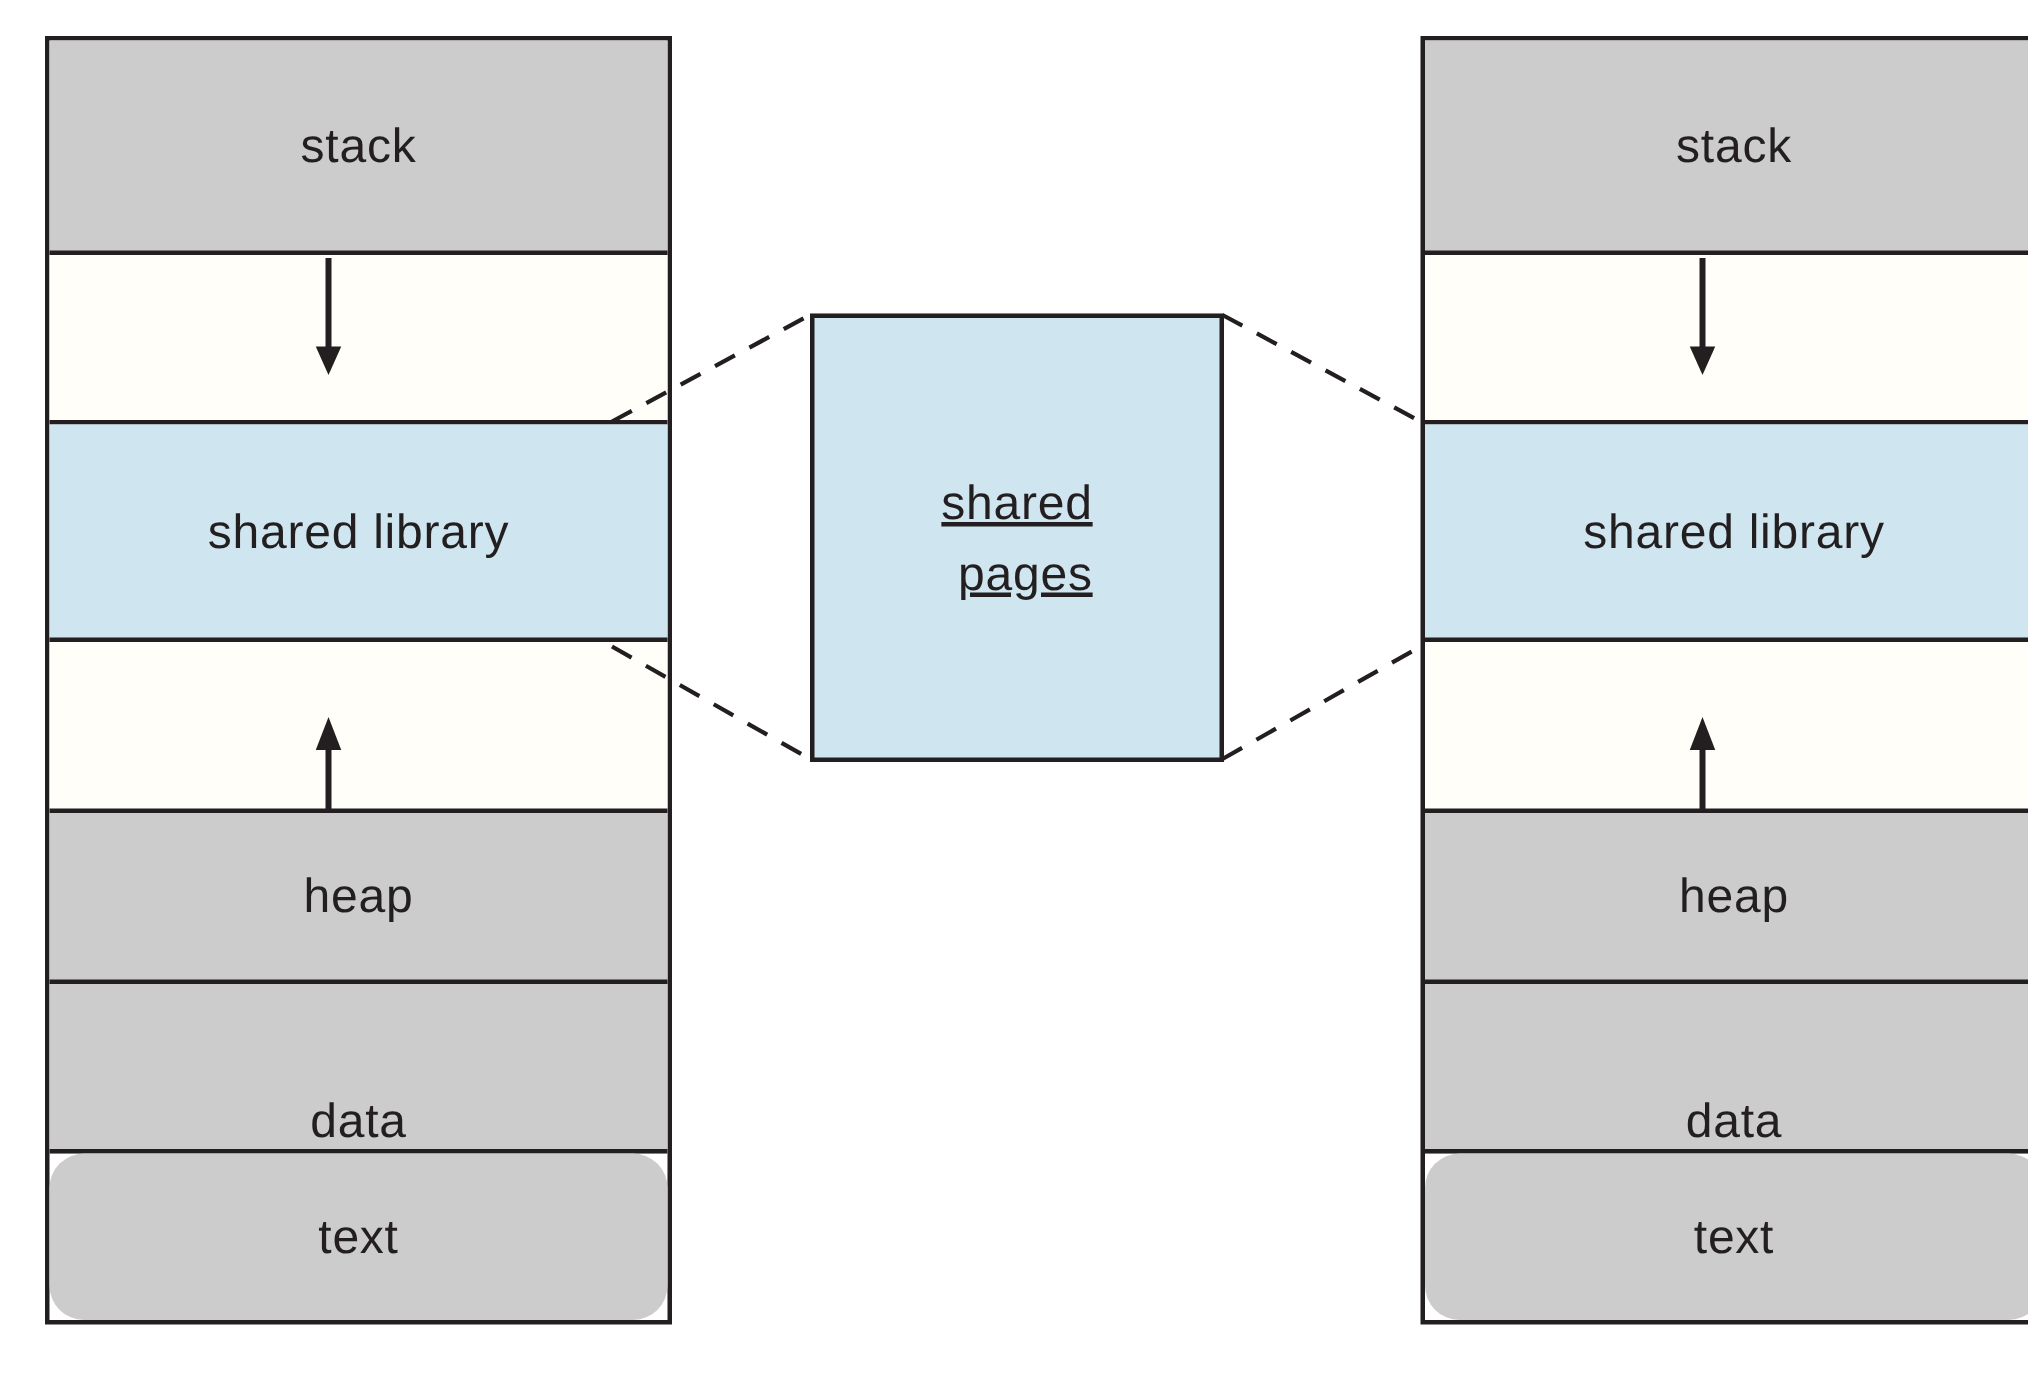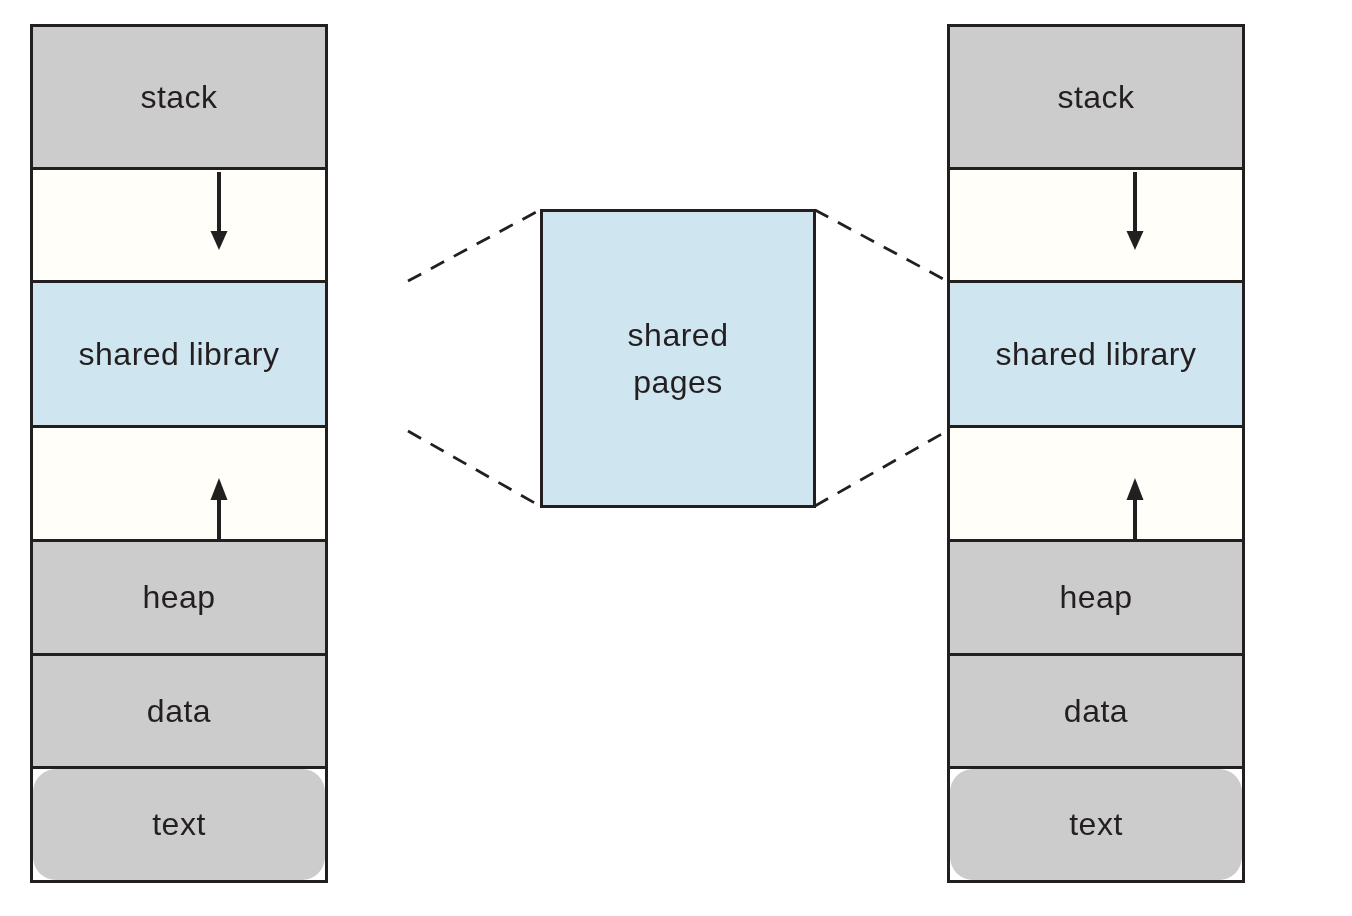--- a/index.html
+++ b/index.html
@@ -17,7 +17,7 @@
   .process-column {
     position: absolute;
     top: 24px;
-    width: 298px; height: 859px;
+    width: 418px; height: 859px;
     box-sizing: border-box;
     border: 3px solid var(--line_color, #231f20);
   }

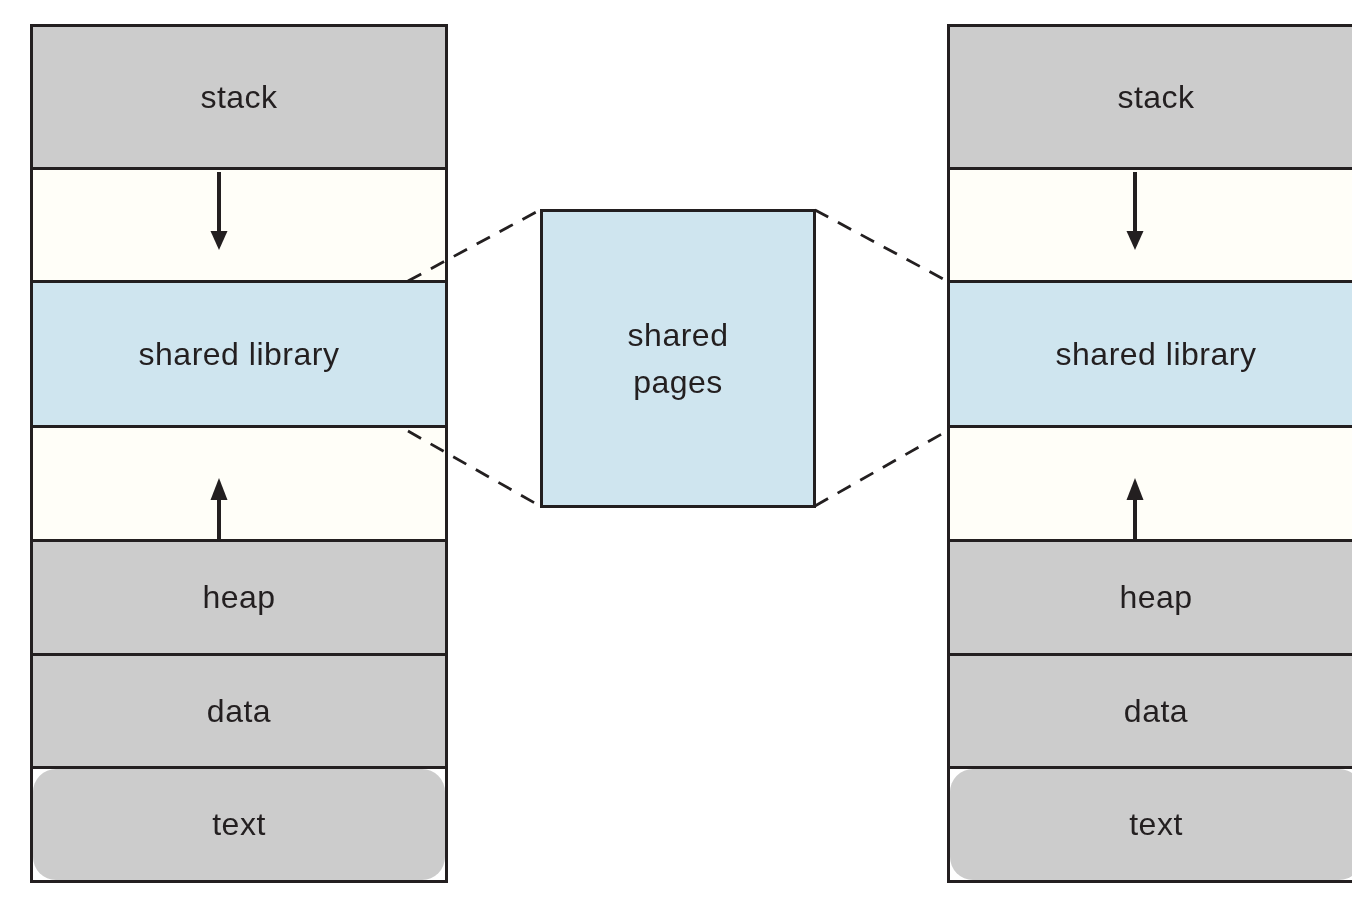--- a/index.html
+++ b/index.html
@@ -52,10 +52,11 @@
   }
   .center-label {
     white-space: pre-line;
-    text-align: center;
+    text-align: right;
     font-size: 32px;
     line-height: 1.45;
     letter-spacing: 0.5px;
+    text-decoration: underline;
   }
   svg.overlay {
     position: absolute;

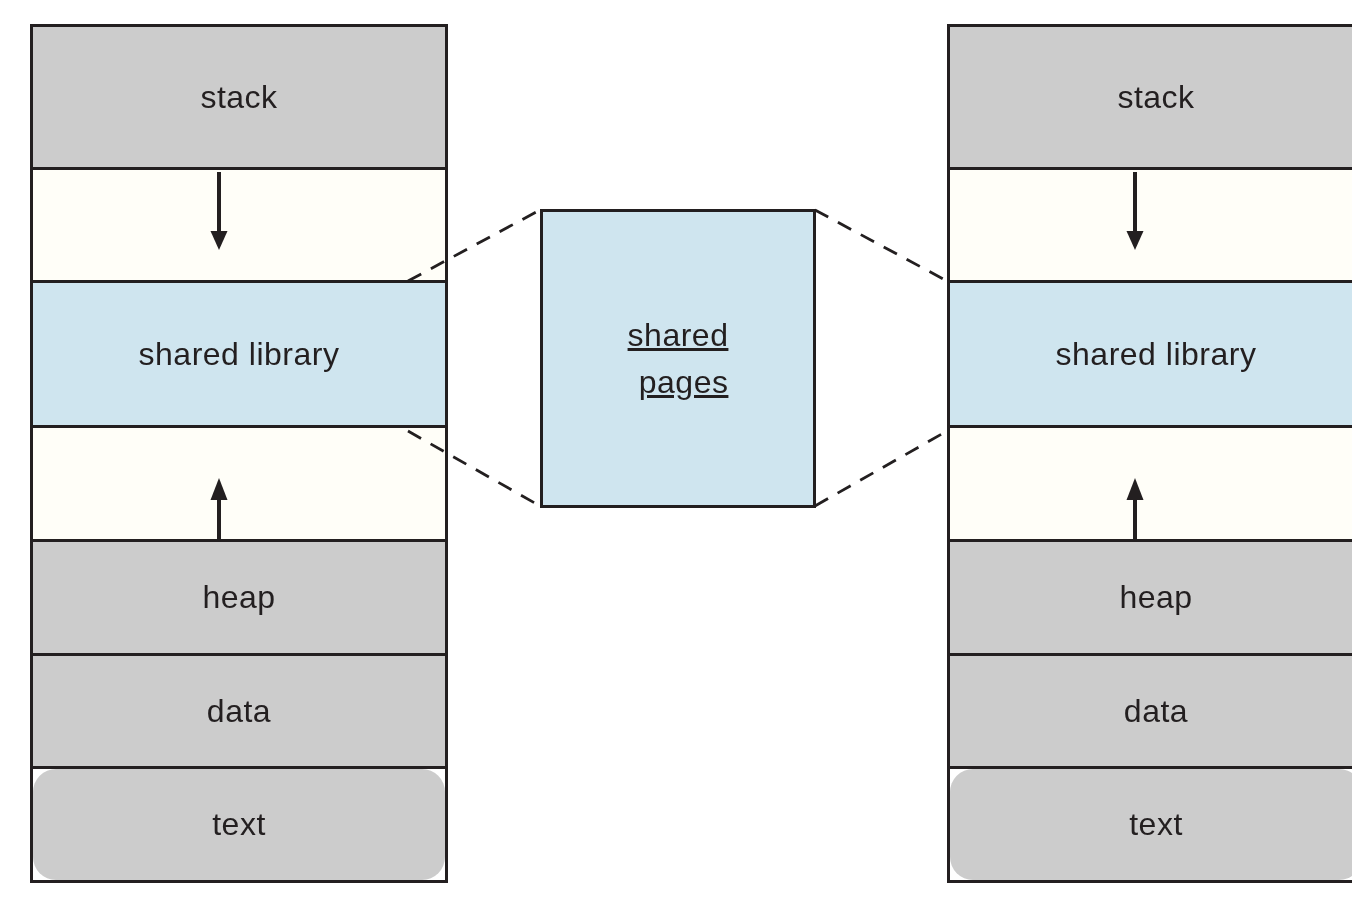--- a/index.html
+++ b/index.html
@@ -39,7 +39,7 @@
   .r-shlib { height: 145px; }
   .r-gap-bottom { height: 114px; }
   .r-heap { height: 114px; align-items: center; }
-  .r-data { height: 113px; }
+  .r-data { height: 113px; align-items: flex-end; }
   .r-text { height: 111px; border-radius: 23px; }
   .center-box {
     position: absolute;

